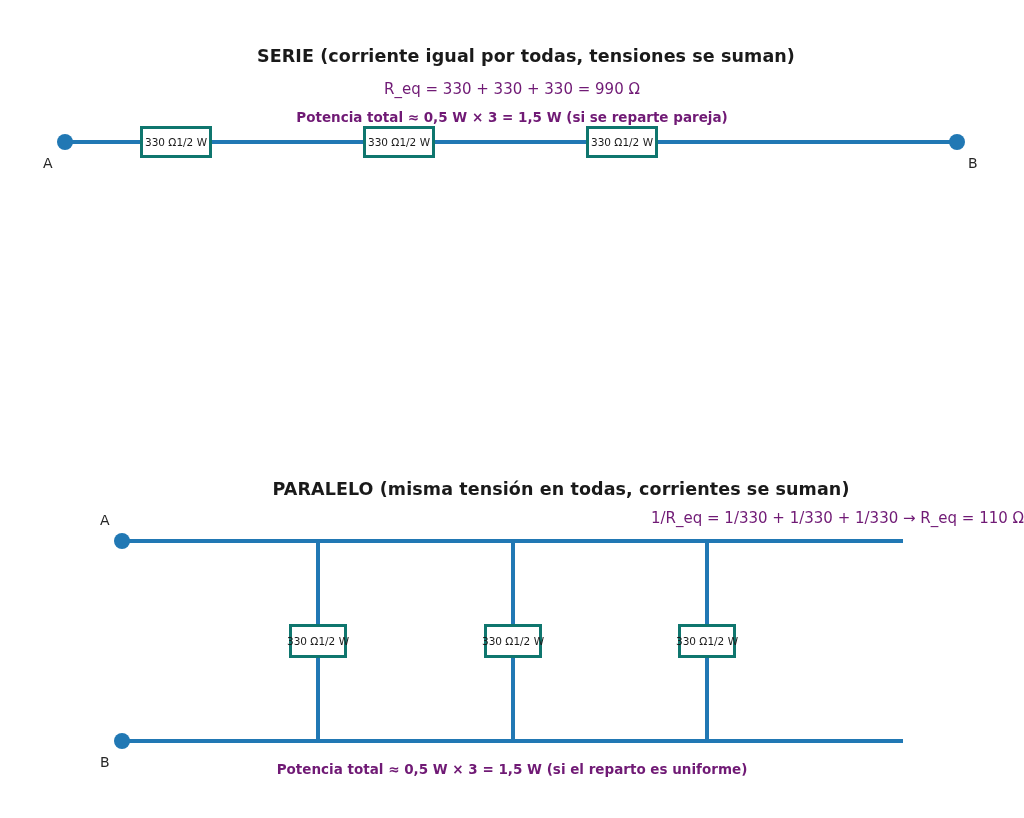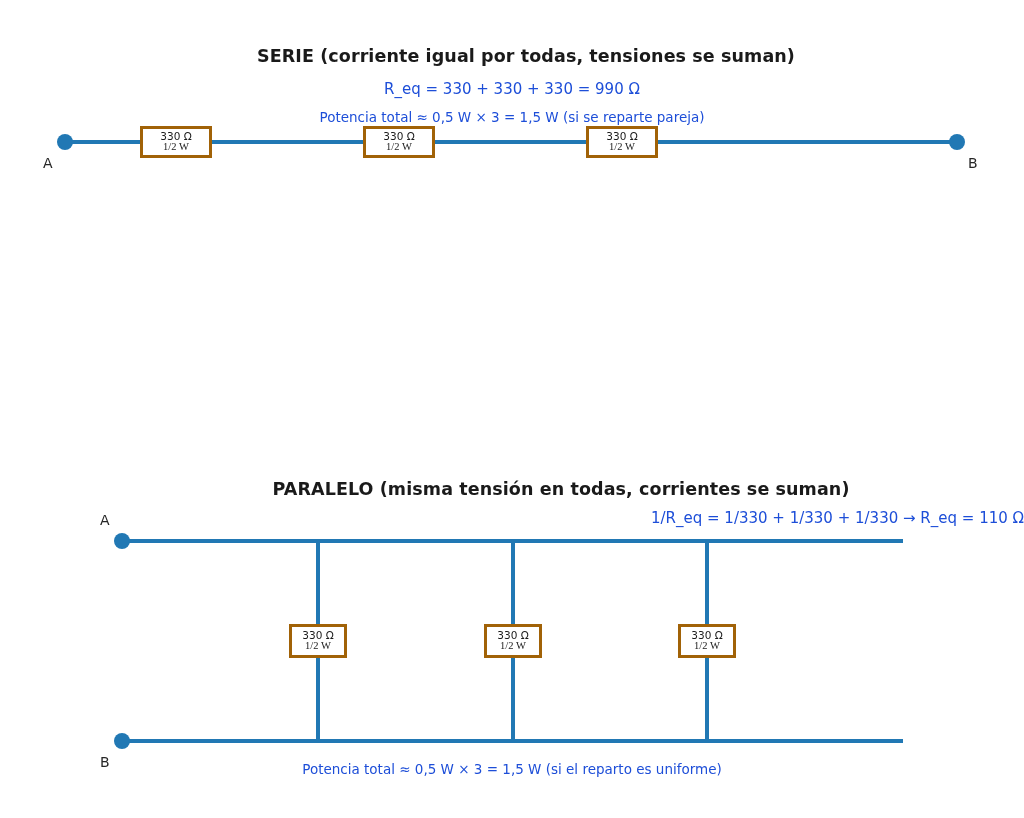--- a/index.html
+++ b/index.html
@@ -39,7 +39,7 @@
     text-align: center;
     font-size: 15px;
     font-weight: normal;
-    color: #1d4ed8;
+    color: #701a75;
     white-space: nowrap;
   }
   .subline.small {

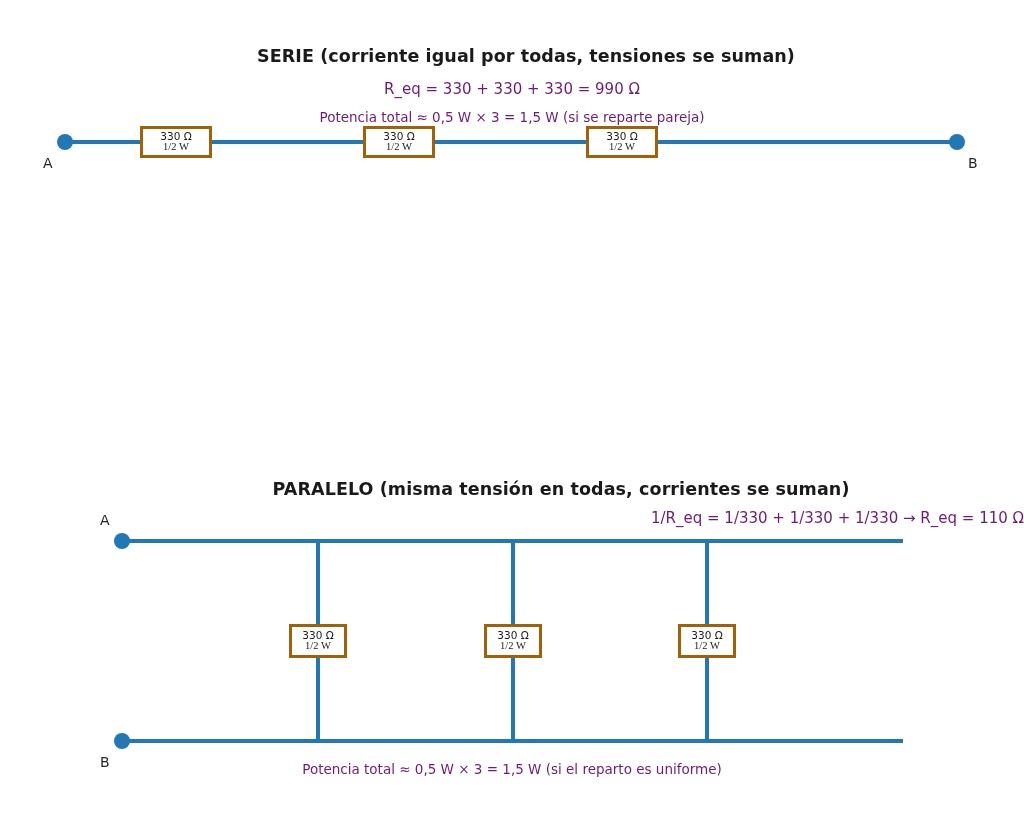--- a/index.html
+++ b/index.html
@@ -44,6 +44,7 @@
   }
   .subline.small {
     font-size: 13.5px;
+    font-weight: bold;
   }
 
   

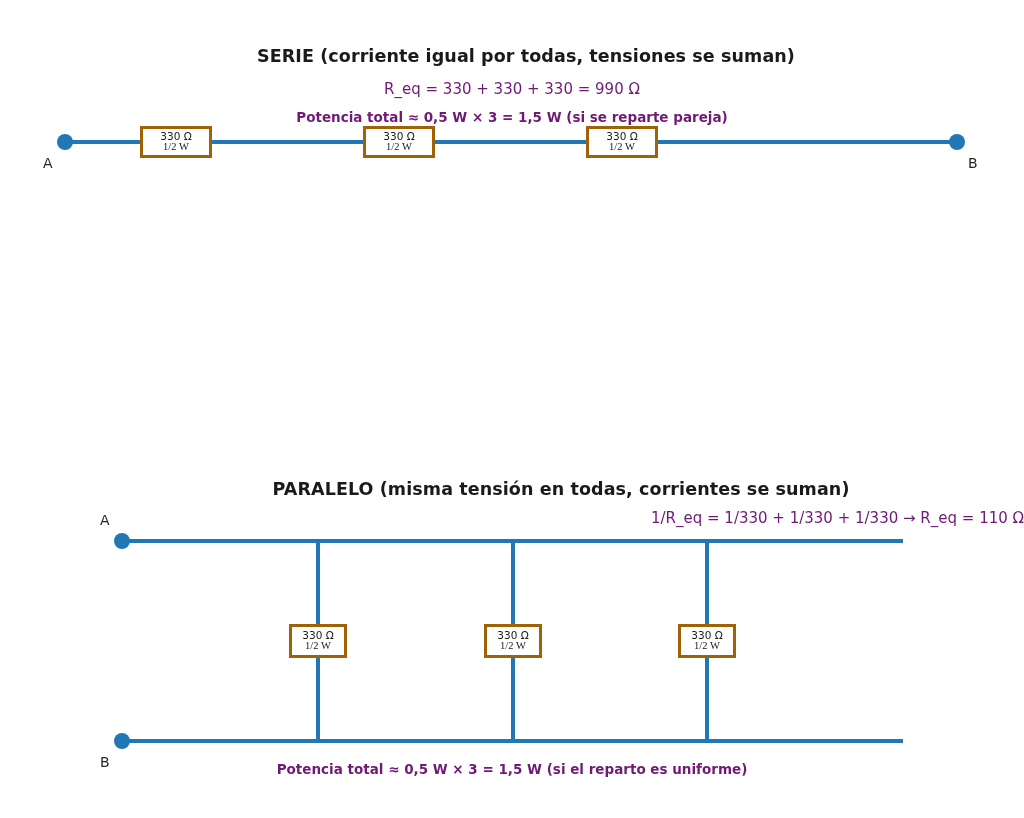--- a/index.html
+++ b/index.html
@@ -80,9 +80,8 @@
     position: absolute;
     box-sizing: border-box;
     background: #ffffff;
-    border: 3px solid #a16207;
+    border: 3px solid #0f766e;
     display: flex;
-    flex-direction: column;
     align-items: center;
     justify-content: center;
     line-height: 1.02;

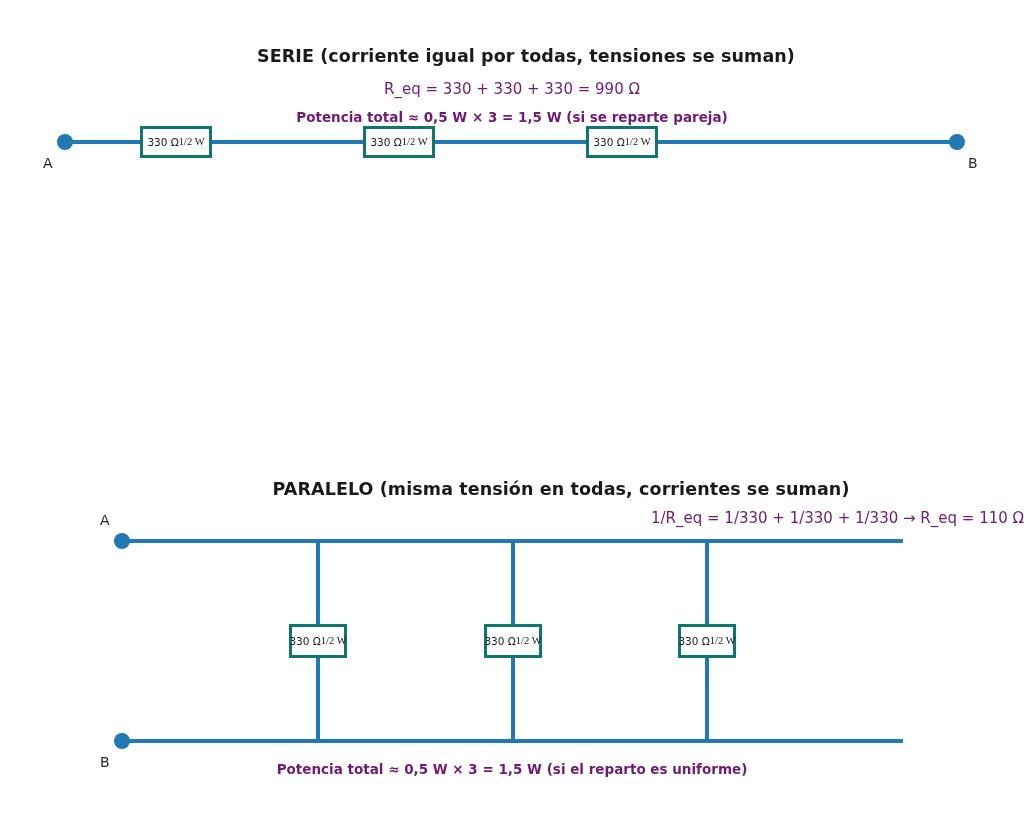--- a/index.html
+++ b/index.html
@@ -95,7 +95,7 @@
     text-align: center;
   }
   .resistor .r-ohm { margin-bottom: 0px; }
-  .resistor .r-pow { margin-top: 0px; font-family: Liberation Serif, serif; }
+  .resistor .r-pow { margin-top: 0px; }
 
   .series-res {
     width: 72px;

